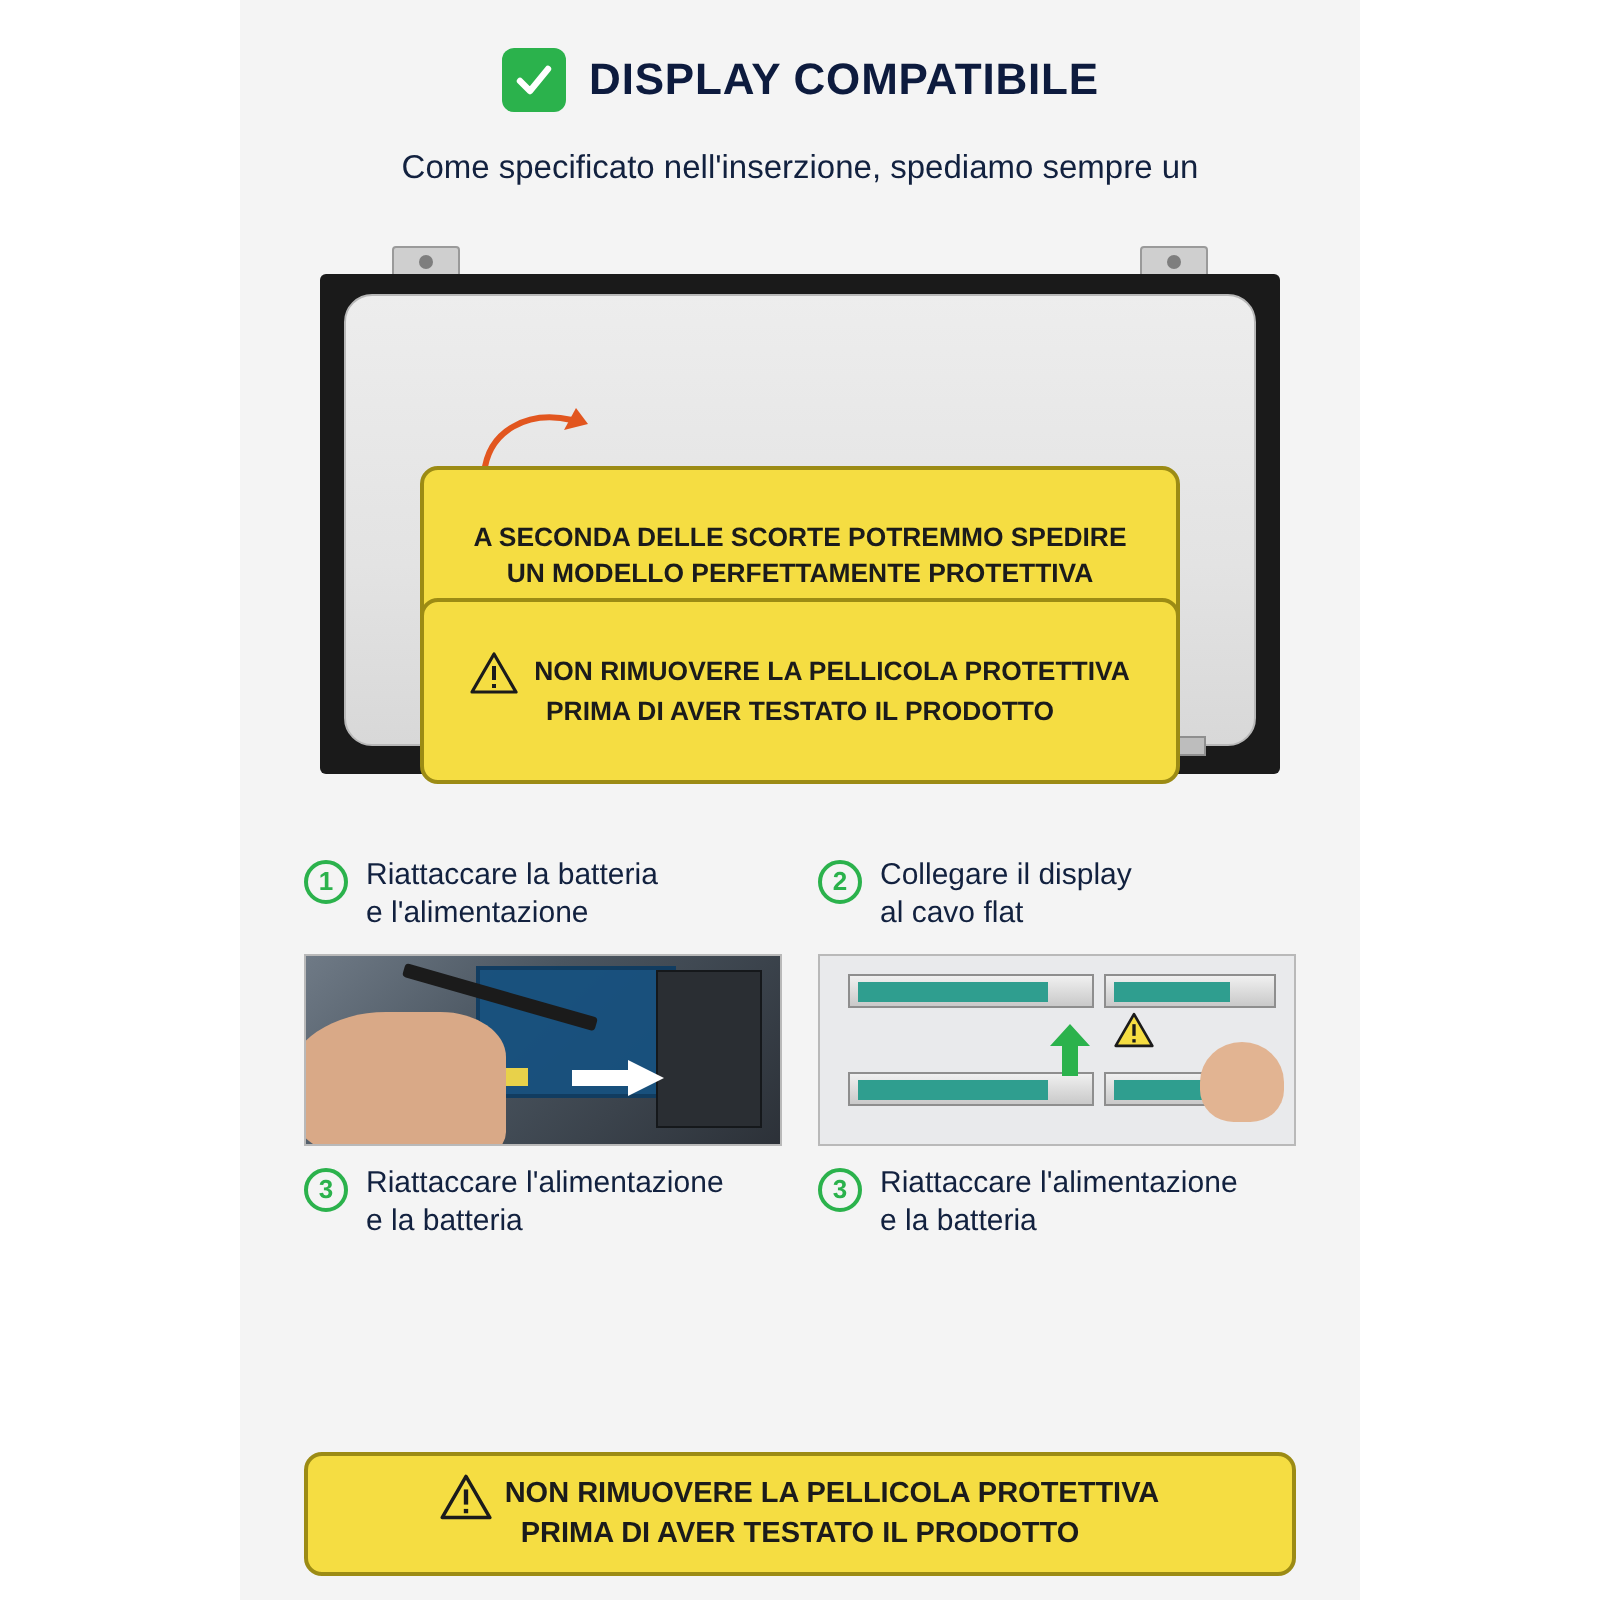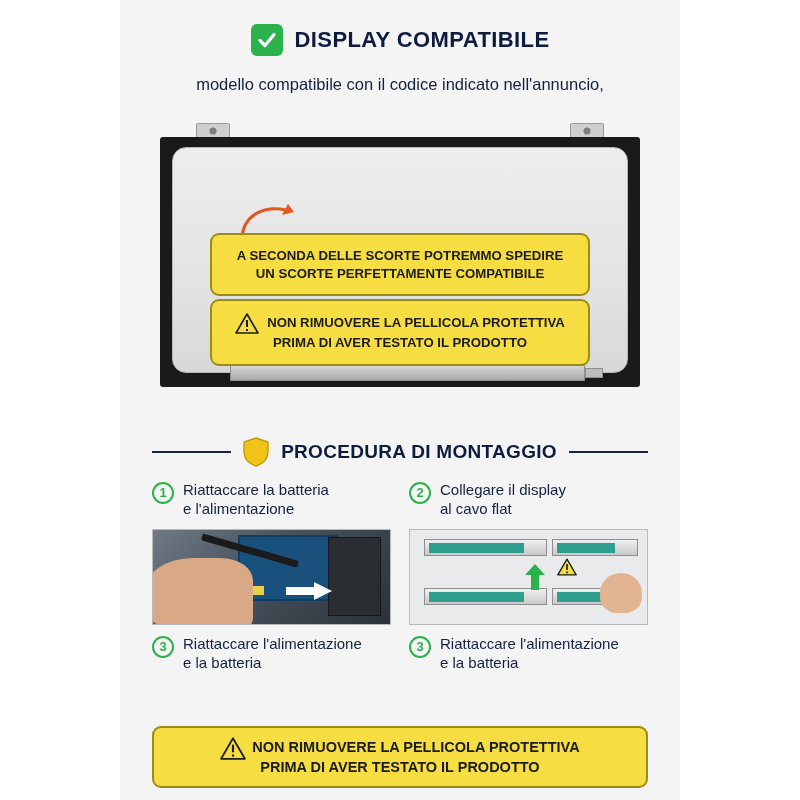--- a/index.html
+++ b/index.html
@@ -260,6 +260,7 @@
     </div>
 
     <div class="intro">
+      <div>Come specificato nell'inserzione, spediamo sempre un</div>
       <div>modello compatibile con il codice indicato nell'annuncio,</div>
     </div>
 

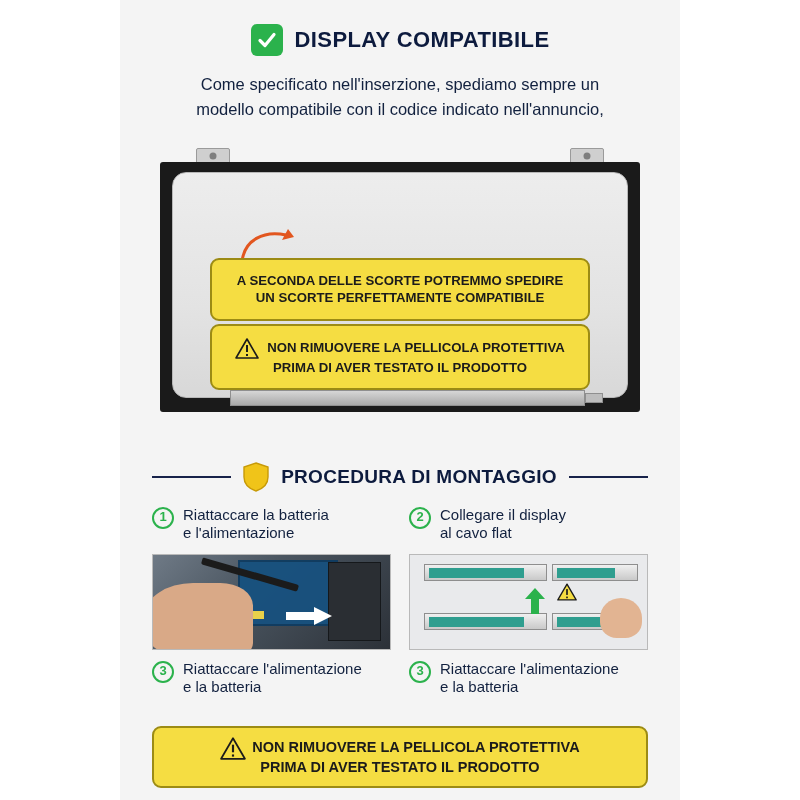--- a/index.html
+++ b/index.html
@@ -261,7 +261,6 @@
 
     <div class="intro">
       <div>Come specificato nell'inserzione, spediamo sempre un</div>
-      <div>modello compatibile con il codice indicato nell'annuncio,</div>
     </div>
 
     <div class="panel-wrap">

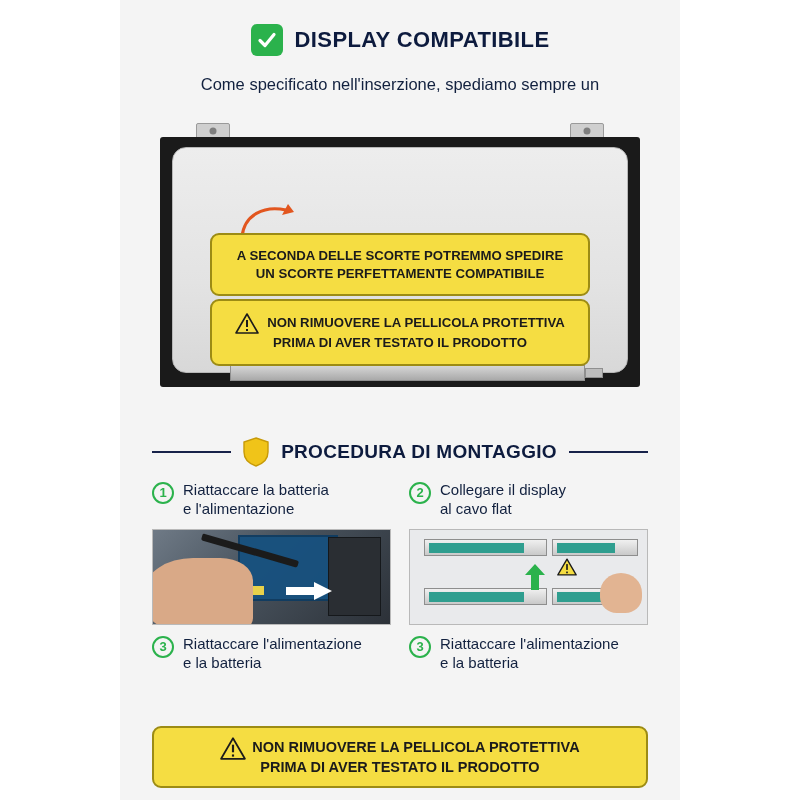--- a/index.html
+++ b/index.html
@@ -112,7 +112,7 @@
     border: 2px solid #9c8b14;
     border-radius: 9px;
     text-align: center;
-    padding: 12px 10px;
+    padding: 25px 10px;
     font-size: 13.2px;
     font-weight: bold;
     color: #1b1b1b;

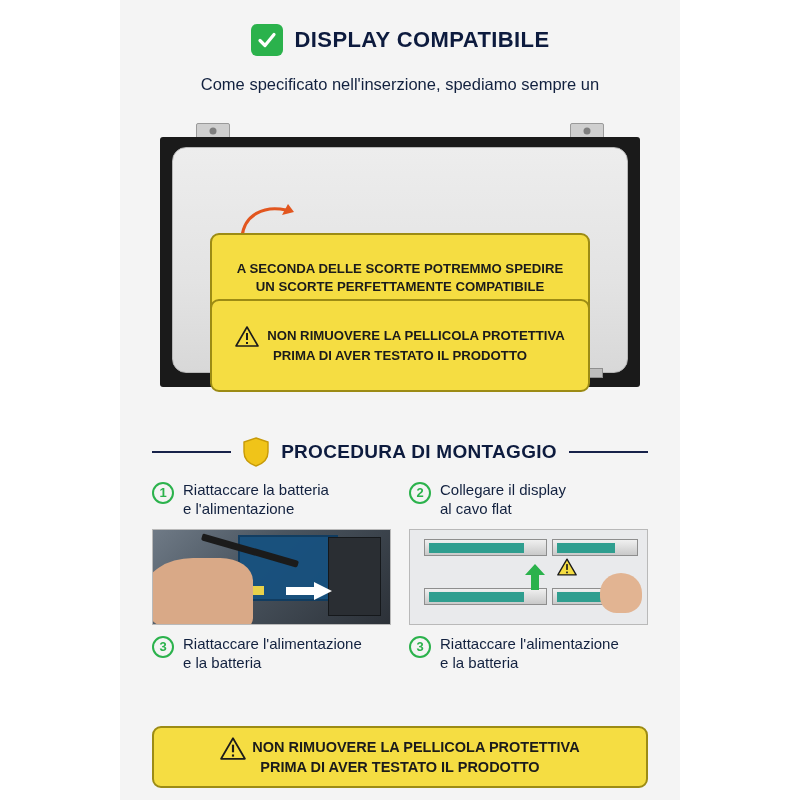--- a/index.html
+++ b/index.html
@@ -282,7 +282,7 @@
 
       <div class="yellow-box first">
         <div>A SECONDA DELLE SCORTE POTREMMO SPEDIRE</div>
-        <div>UN SCORTE PERFETTAMENTE COMPATIBILE</div>
+        <div>UN MODELLO PERFETTAMENTE PROTETTIVA</div>
       </div>
 
       <div class="yellow-box second">

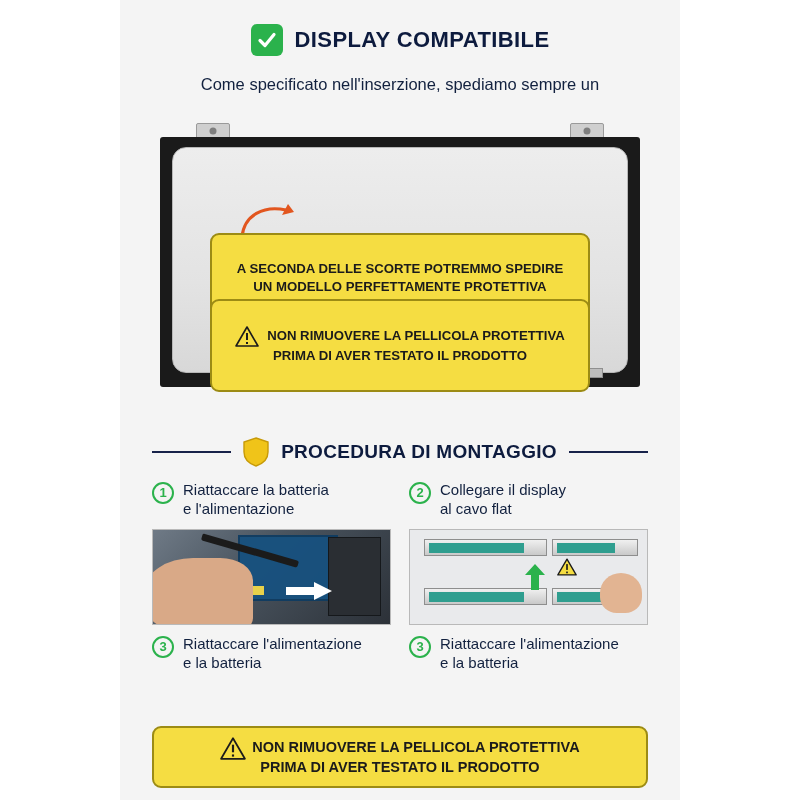--- a/index.html
+++ b/index.html
@@ -302,16 +302,6 @@
       </div>
     </div>
 
-    <div class="proc-header">
-      <span class="rule"></span>
-      <span class="shield">
-        <svg width="26" height="30" viewBox="0 0 26 30" aria-hidden="true">
-          <path d="M13 1 L25 5 V15 C25 23 19 27 13 29 C7 27 1 23 1 15 V5 Z" fill="#f0c419" stroke="#c79a08" stroke-width="1.4"></path>
-        </svg>
-      </span>
-      <span class="proc-title">PROCEDURA DI MONTAGGIO</span>
-      <span class="rule"></span>
-    </div>
 
     <div class="steps">
 

